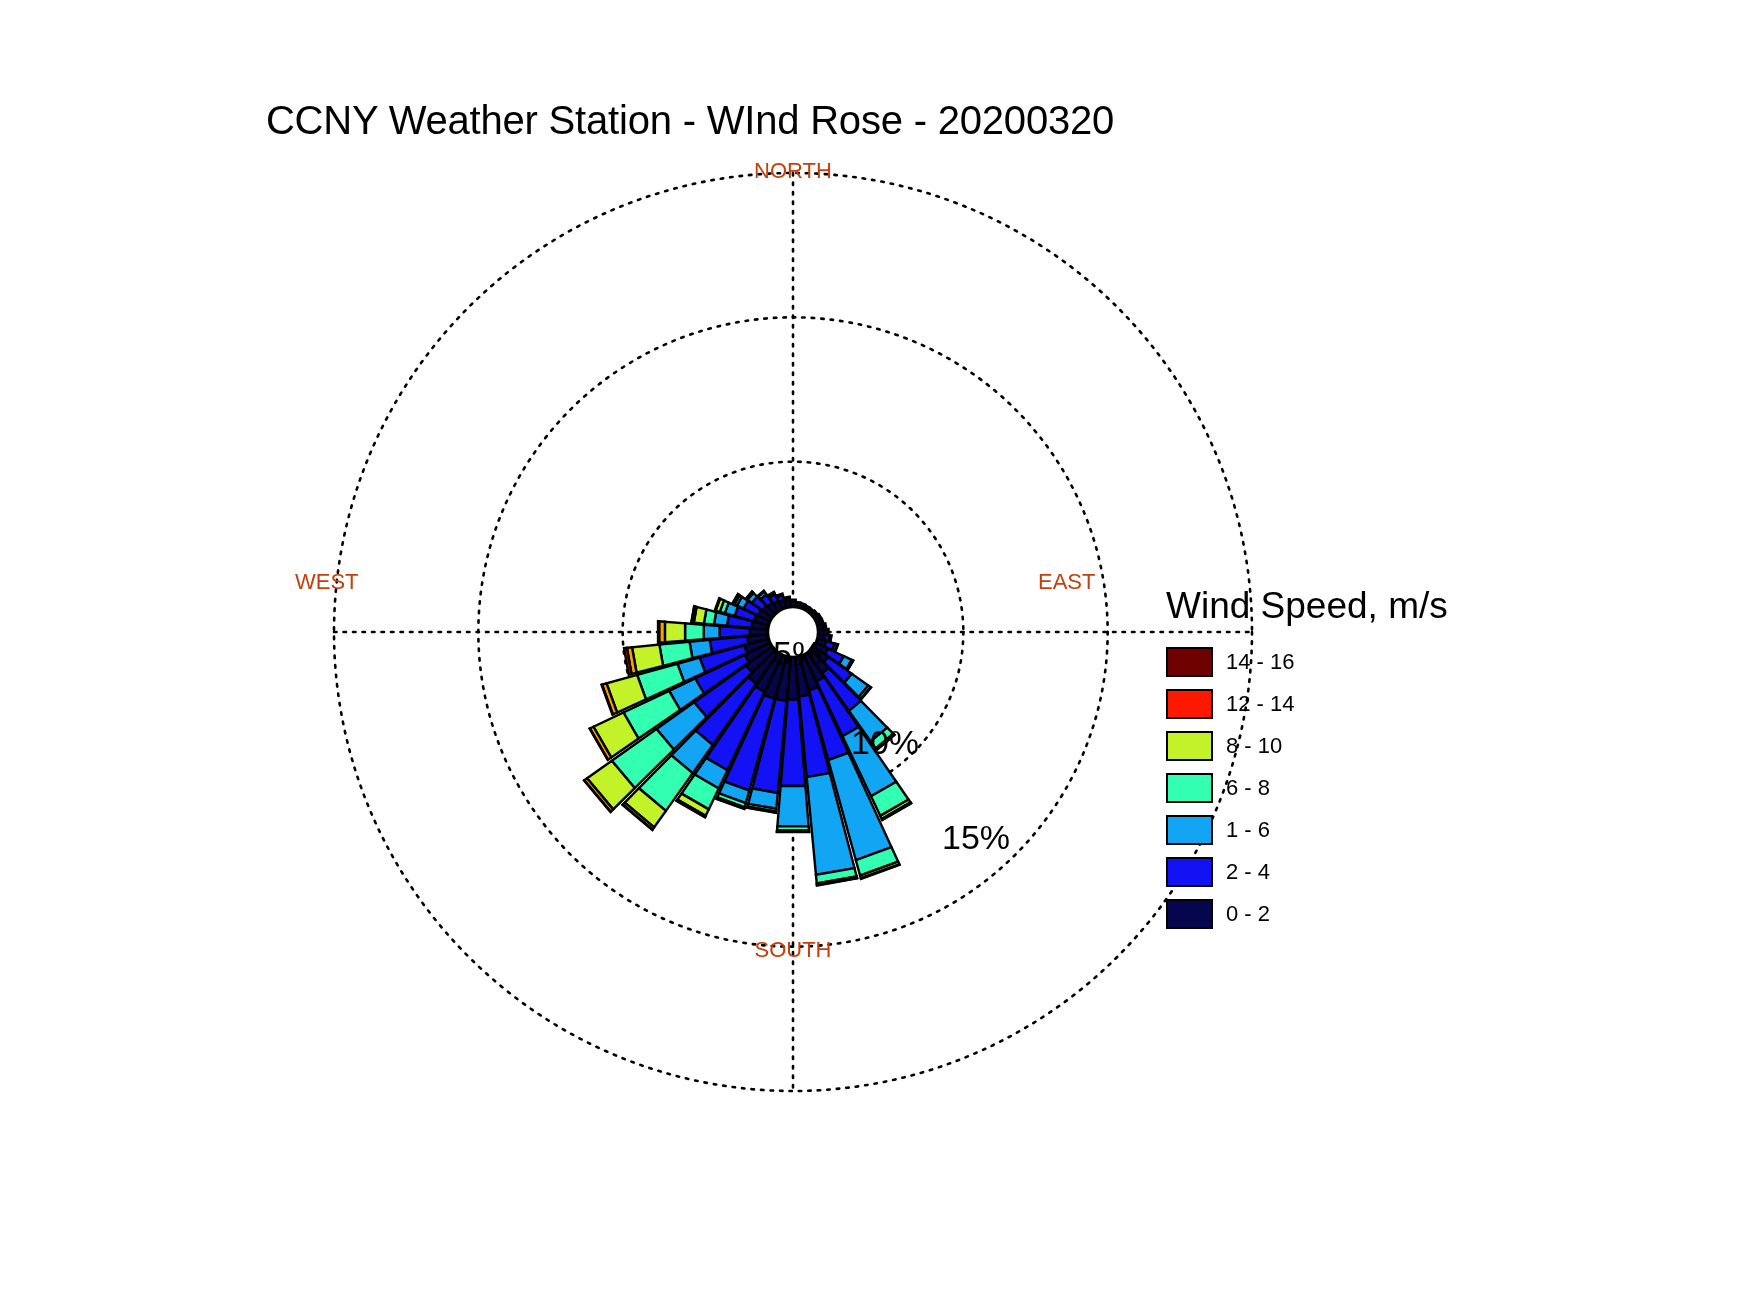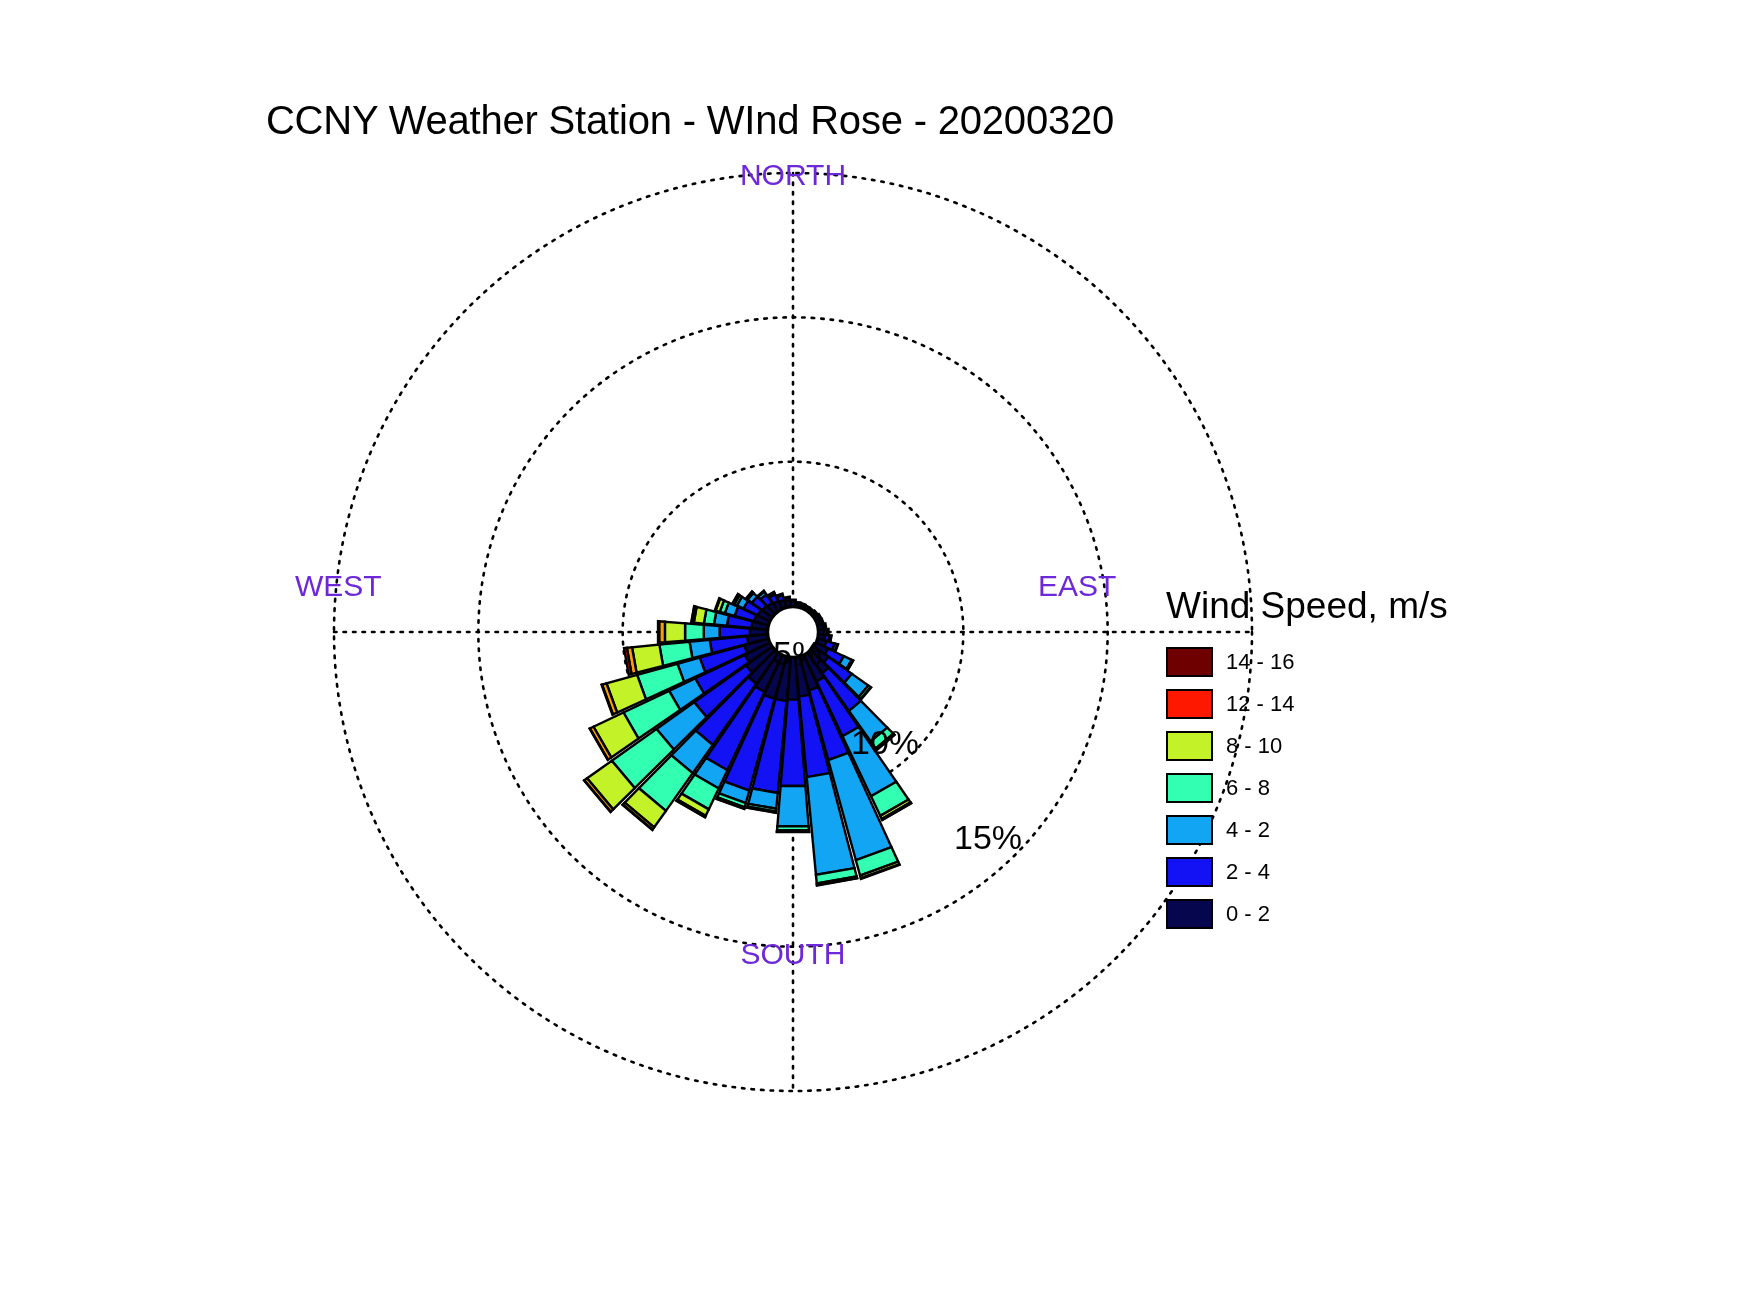--- a/index.html
+++ b/index.html
@@ -18,7 +18,7 @@
   #rose-svg{position:absolute; left:0; top:0;}
 
   .axis-label{
-    position:absolute; font-size:30px; color:#6d28d9; white-space:nowrap;
+    position:absolute; font-size:22px; color:#c2410c; white-space:nowrap;
   }
   #label-north{ left:793px; top:158px; transform:translateX(-50%);}
   #label-south{ left:793px; top:937px; transform:translateX(-50%);}

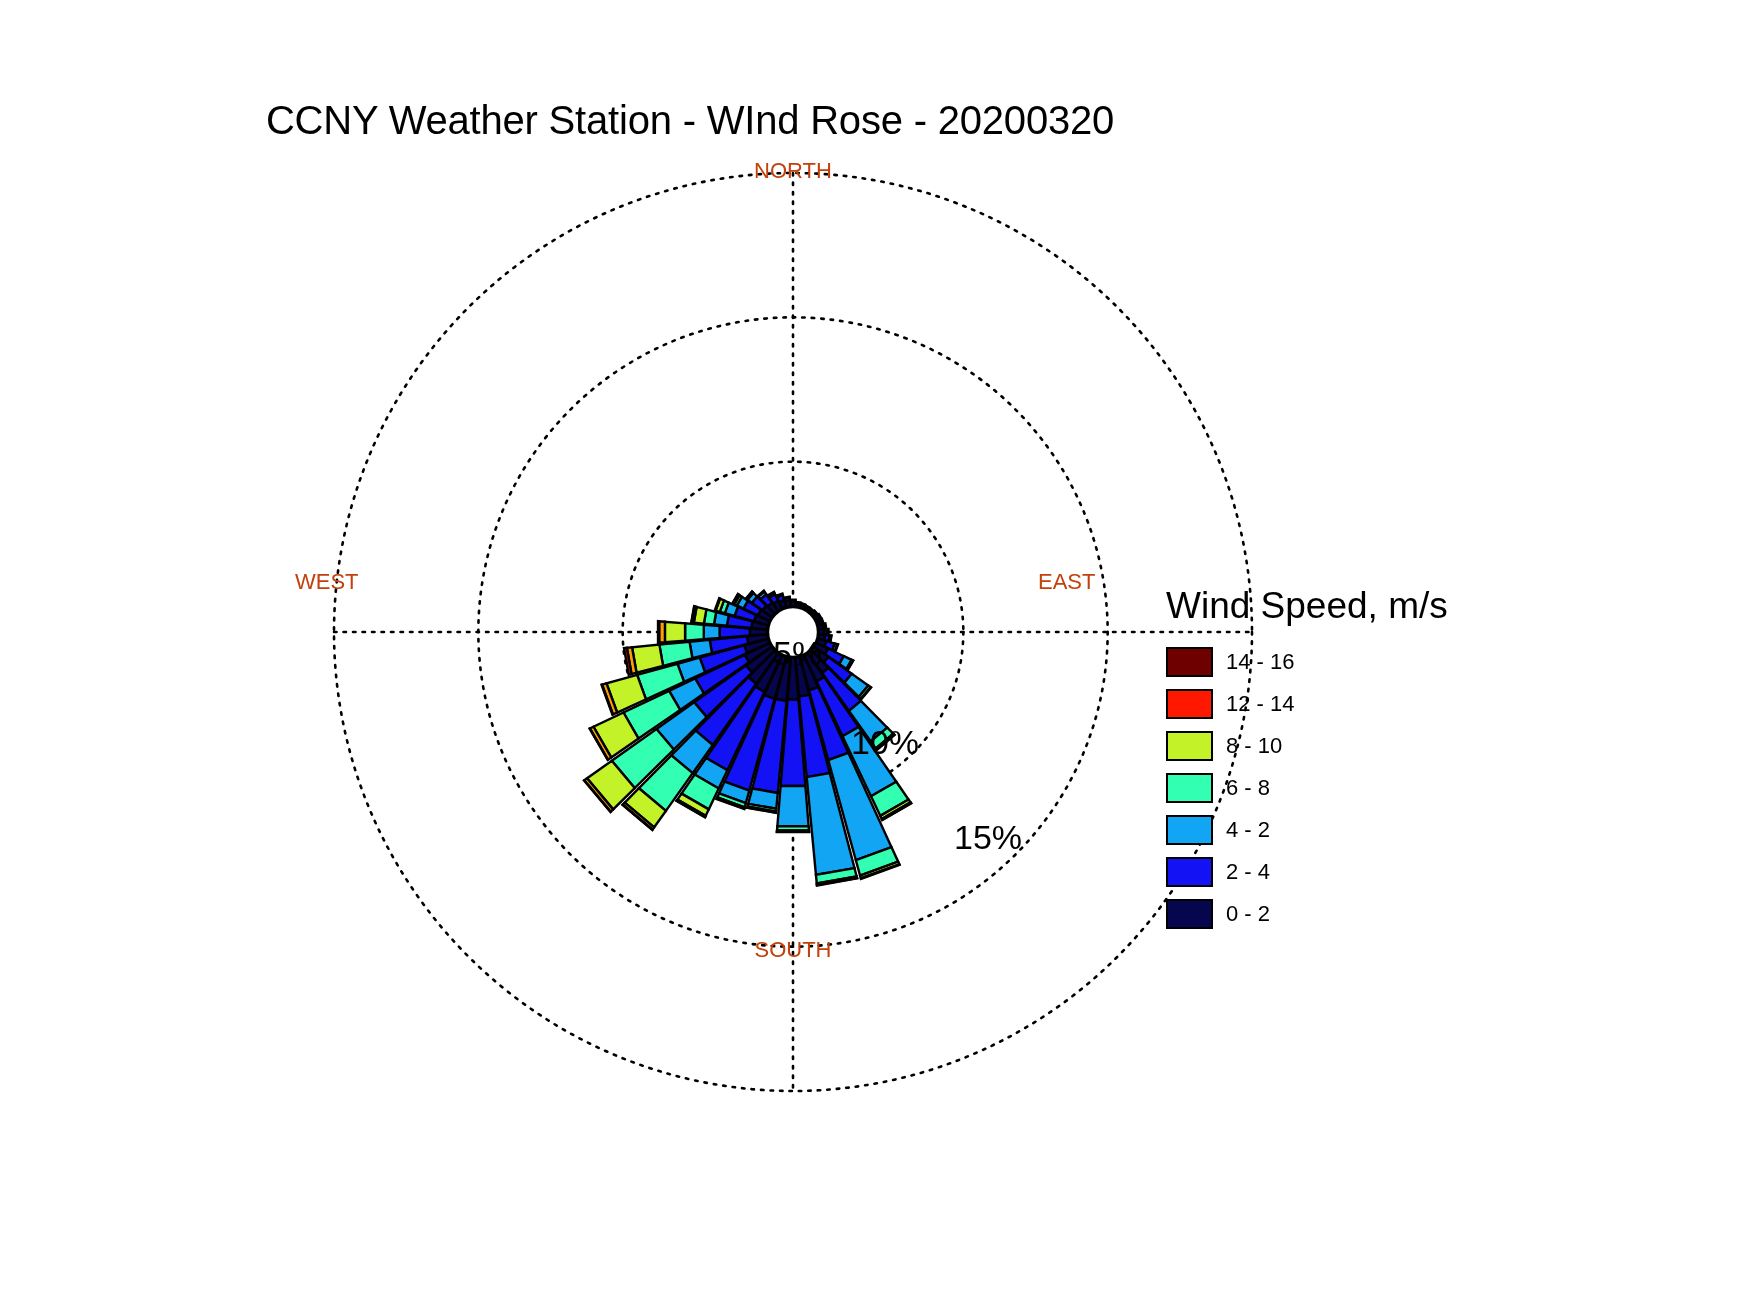--- a/index.html
+++ b/index.html
@@ -28,7 +28,7 @@
   .pct-label{position:absolute;font-size:34px;color:#000;white-space:nowrap;}
   #pct-5 { left:773px; top:634px;}
   #pct-10{ left:851px; top:723px;}
-  #pct-15{ left:942px; top:818px;margin-left:12px;}
+  #pct-15{ left:942px; top:818px;}
 
   
   #legend{position:absolute; left:1160px; top:585px; width:420px;}

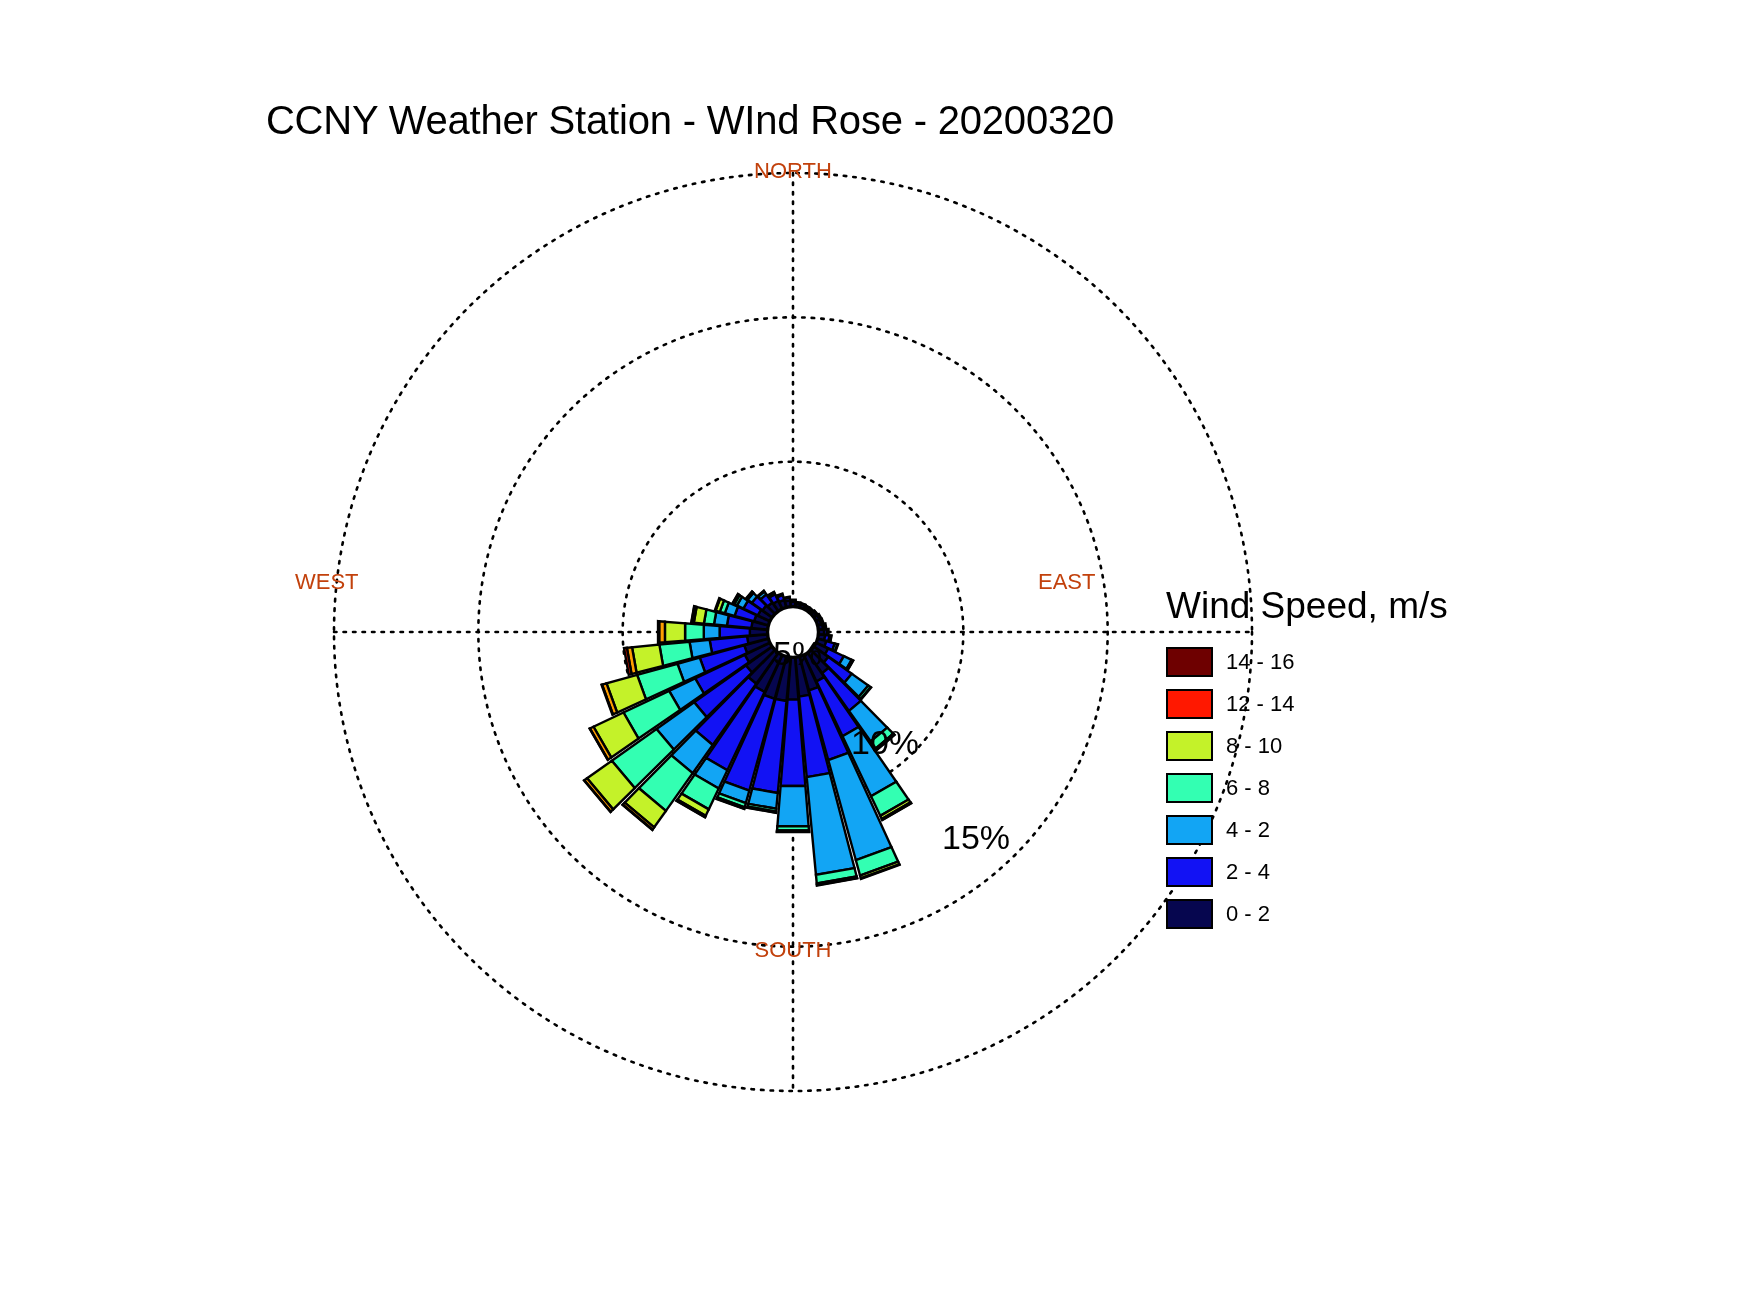--- a/index.html
+++ b/index.html
@@ -274,7 +274,7 @@
         </div>
         <div class="legend-row">
           <div class="legend-swatch" style="background: rgb(18, 165, 244);"></div>
-          <div class="legend-text">4 - 2</div>
+          <div class="legend-text">1 - 6</div>
         </div>
         <div class="legend-row">
           <div class="legend-swatch" style="background: rgb(18, 18, 244);"></div>

